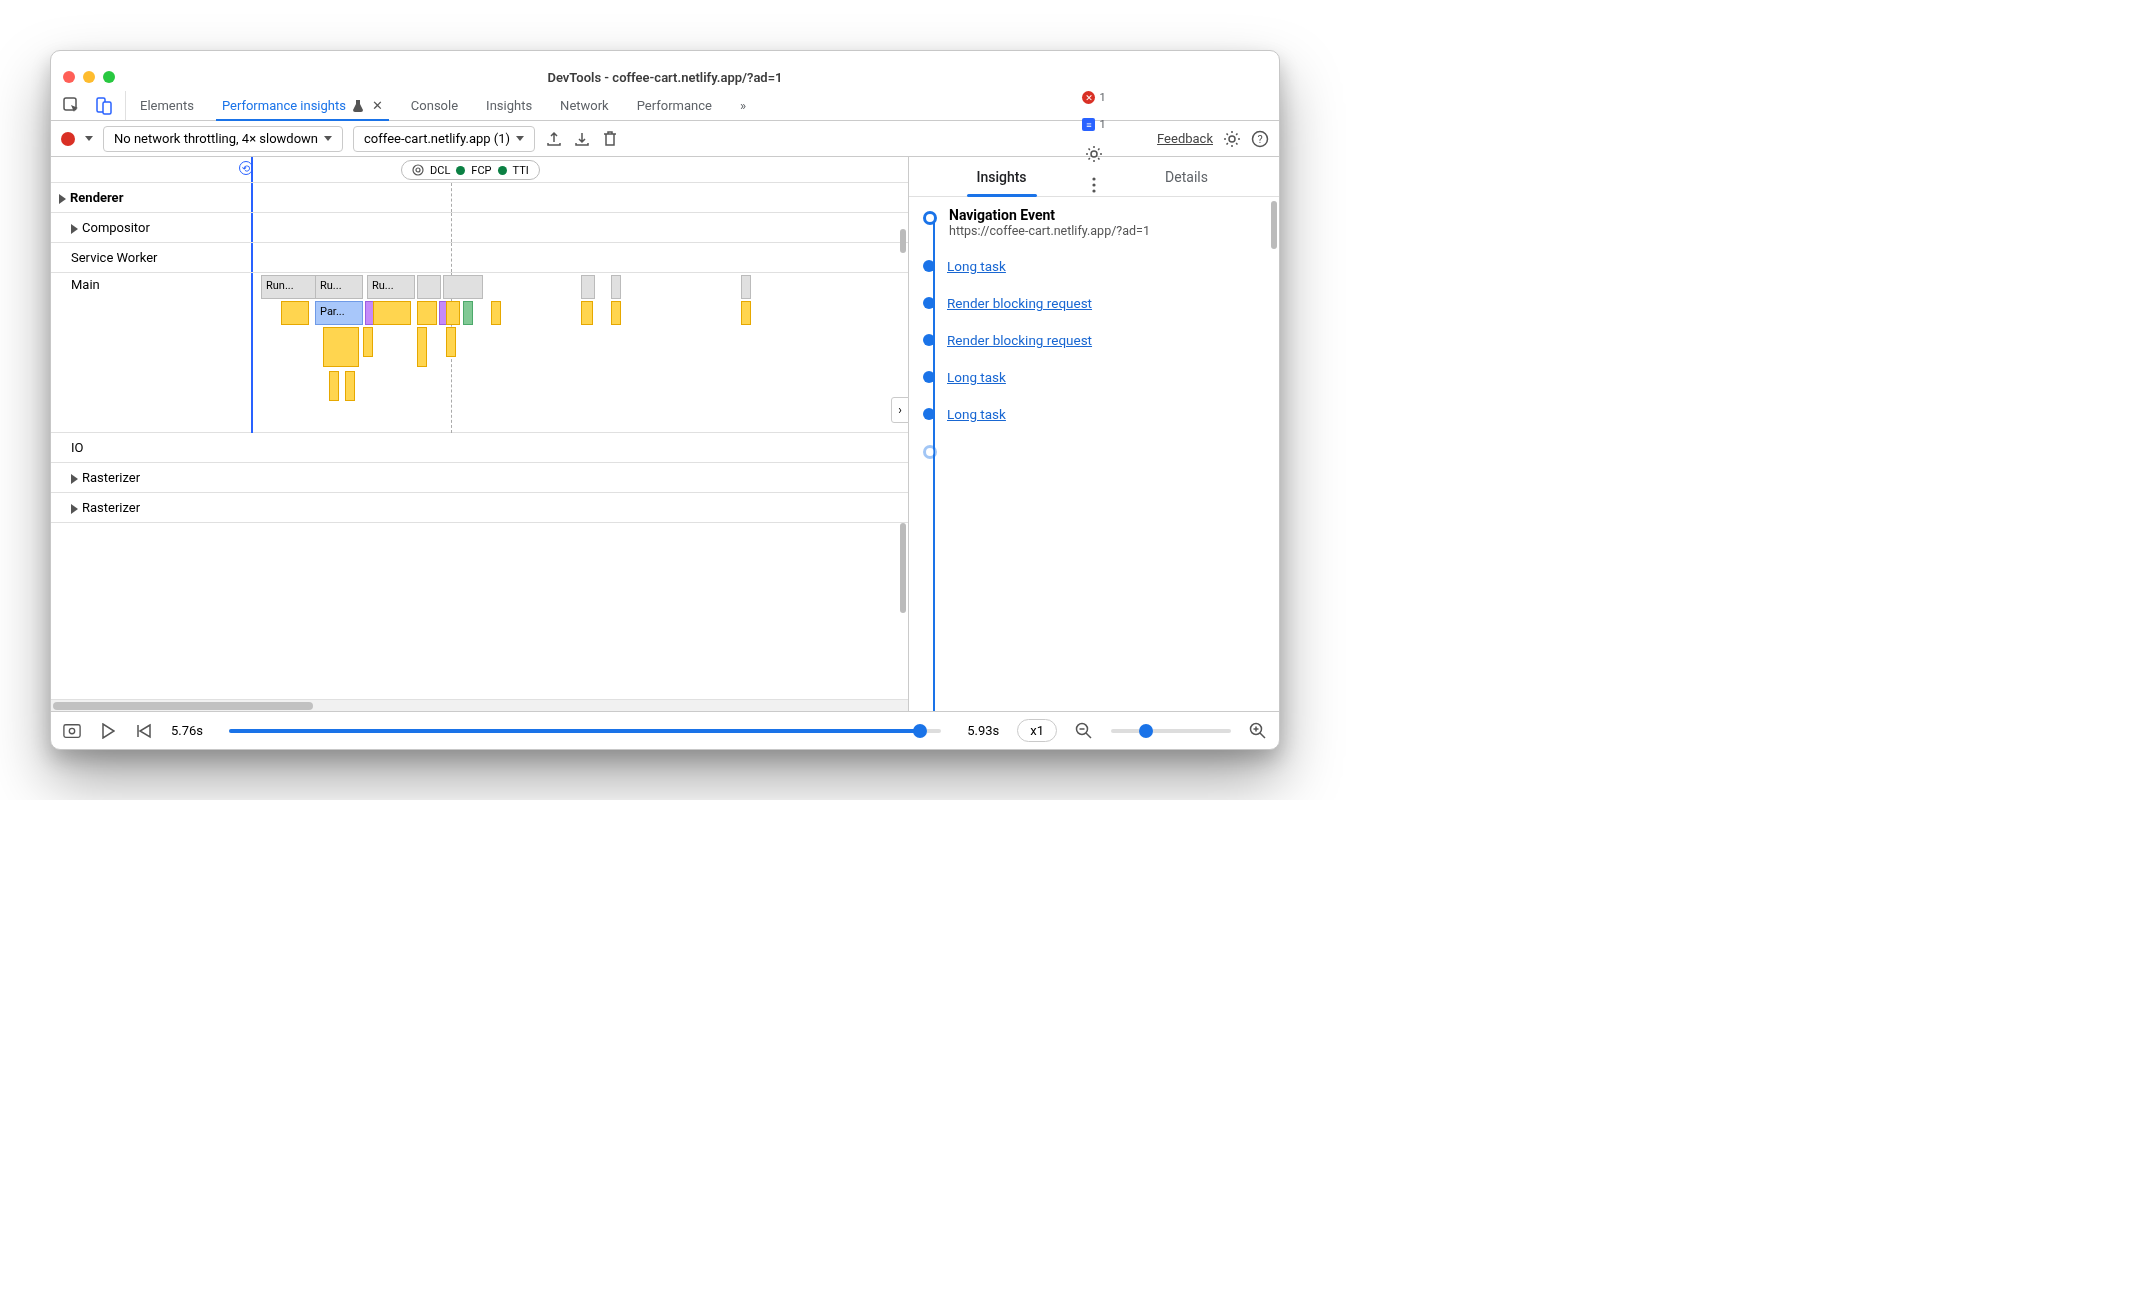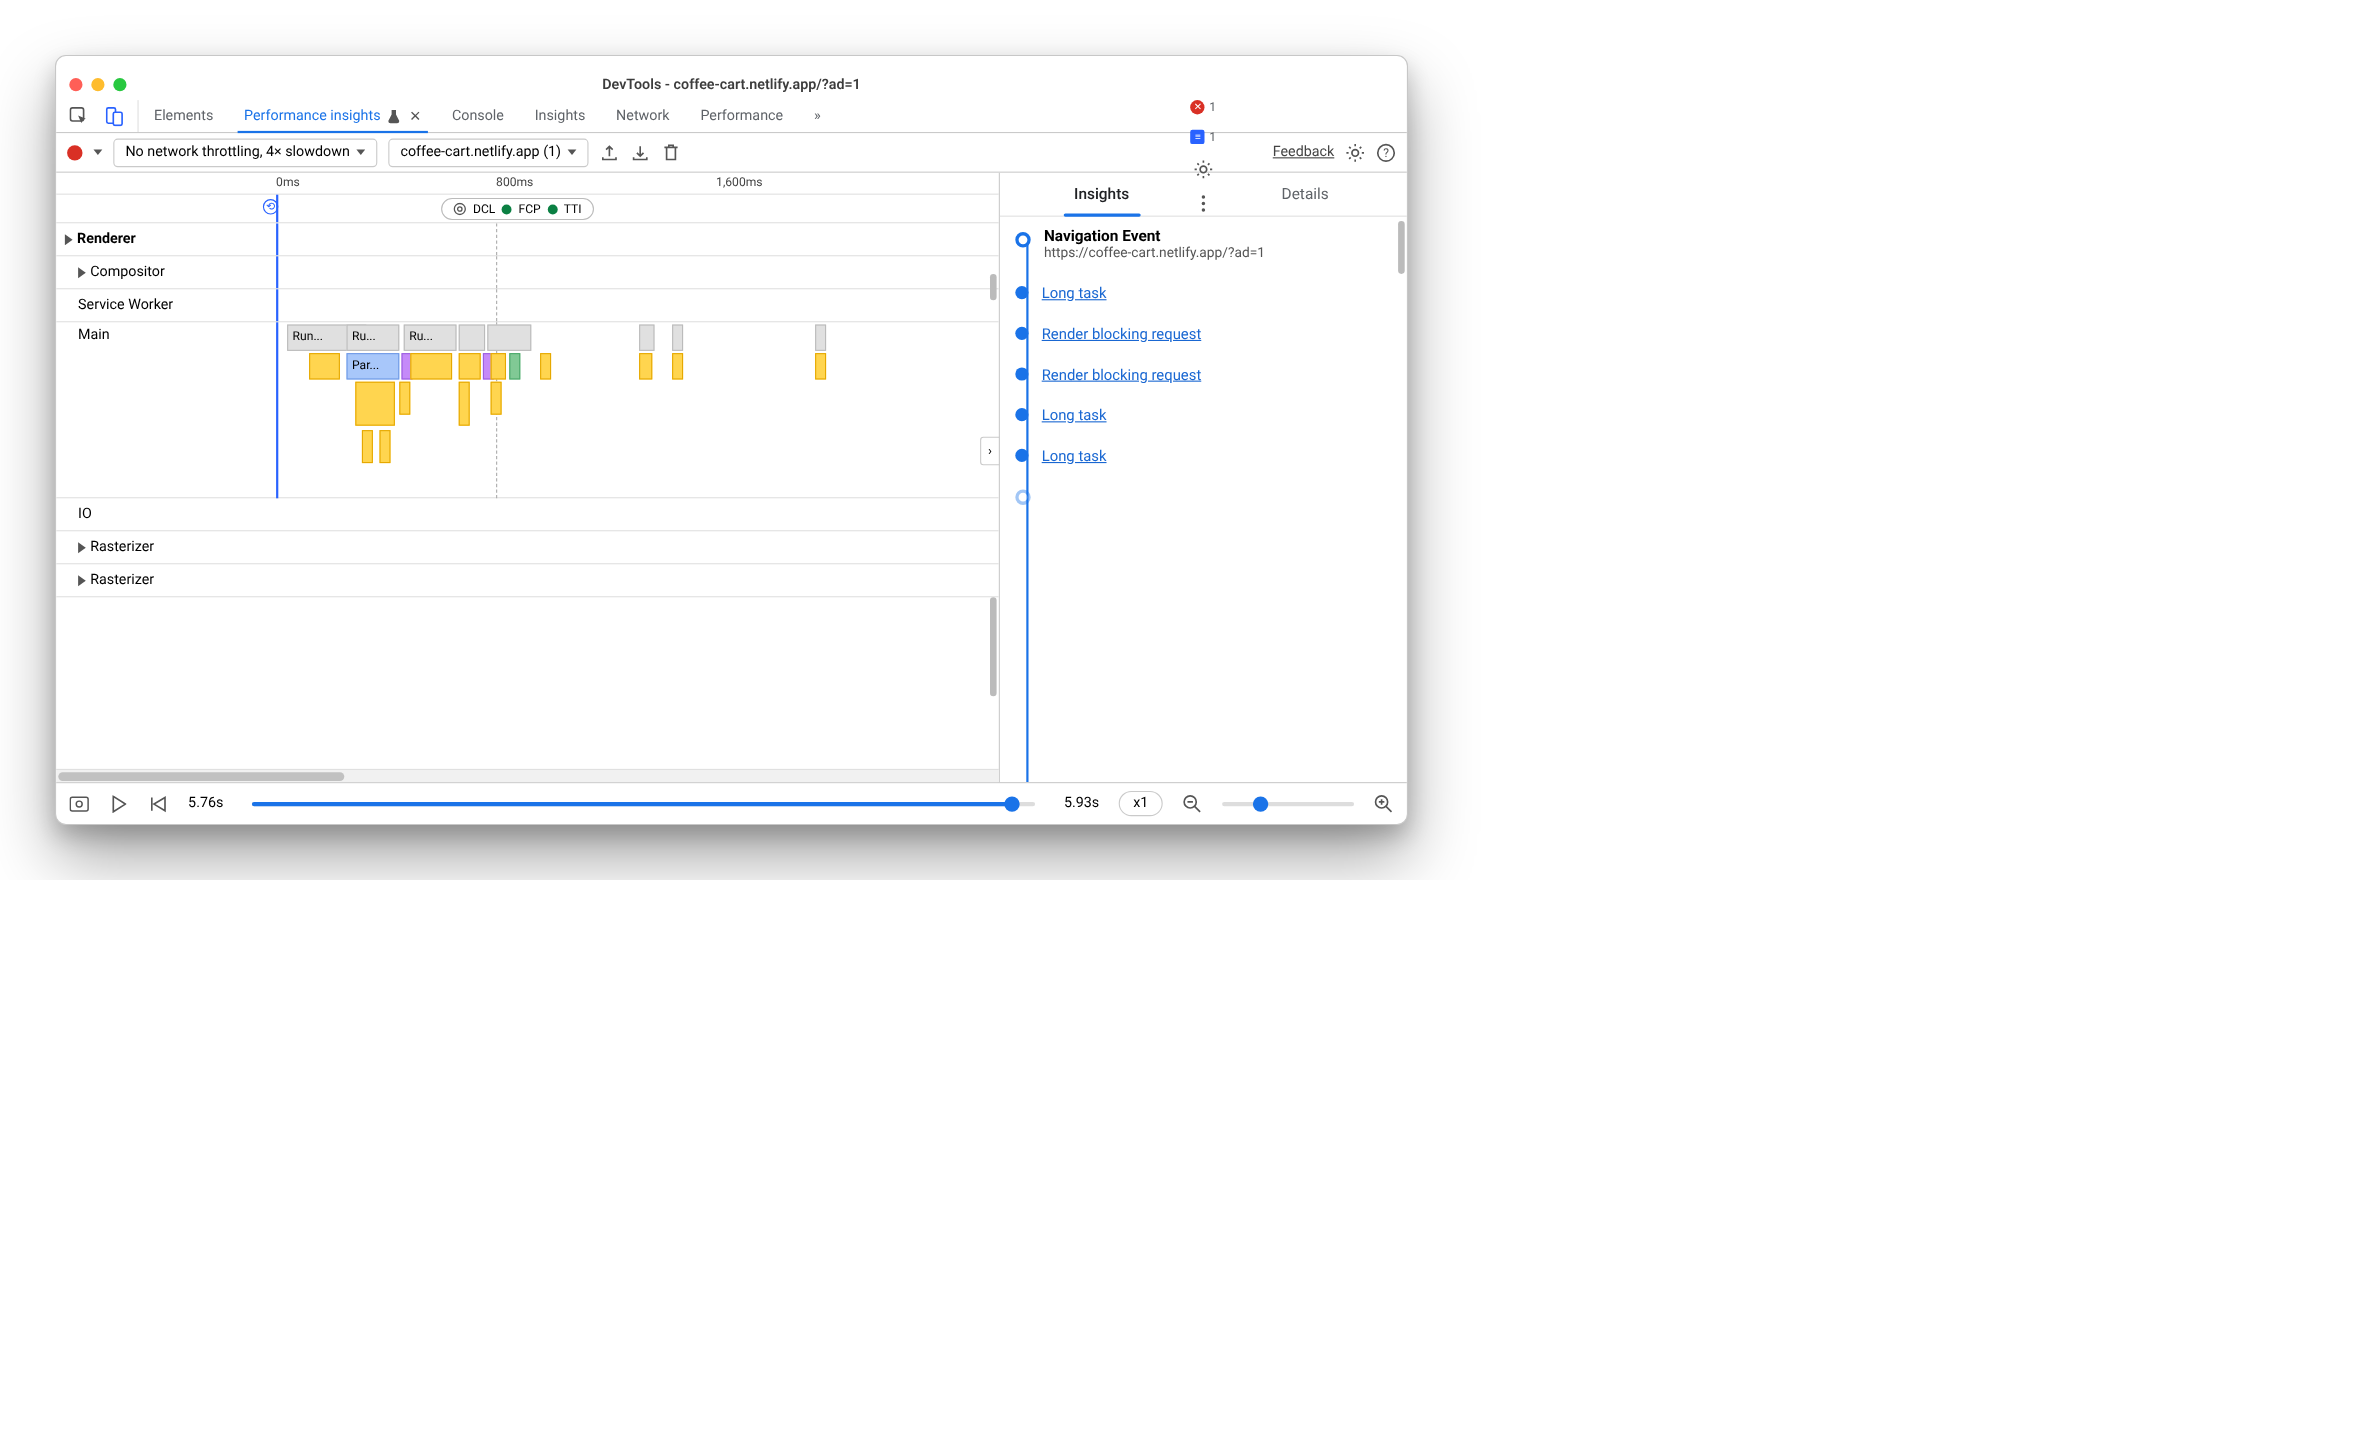--- a/index.html
+++ b/index.html
@@ -223,11 +223,6 @@
   <div class="main">
     <div class="left">
 
-      <div class="ruler">
-        <span class="ticklbl" style="left:200px">0ms</span>
-        <span class="ticklbl" style="left:400px">800ms</span>
-        <span class="ticklbl" style="left:600px">1,600ms</span>
-      </div>
 
       <div class="markers-row">
         <div class="vline blue" style="left:200px"></div>

